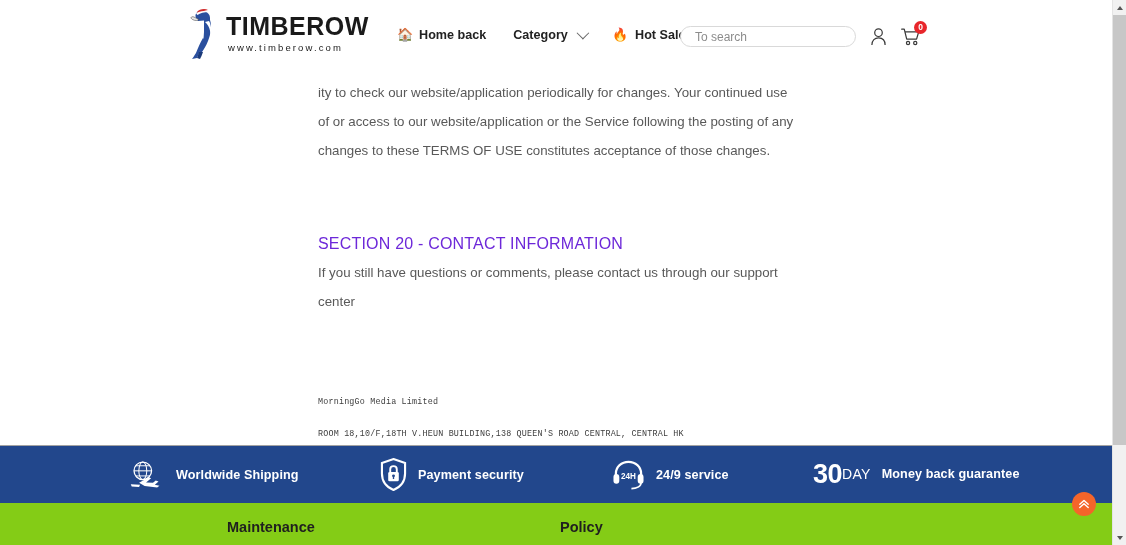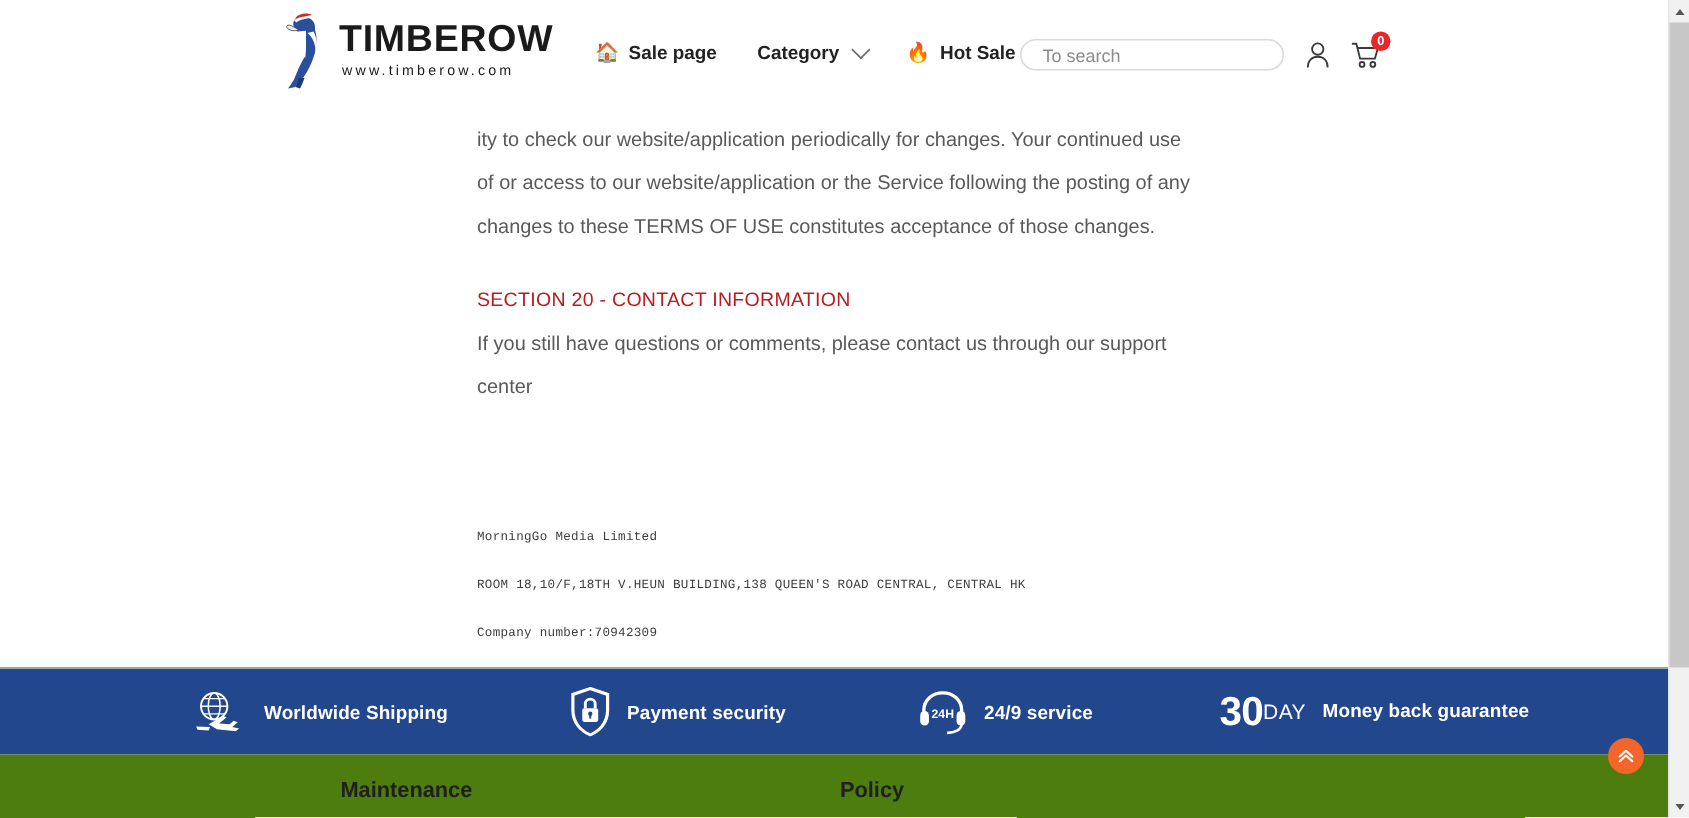--- a/index.html
+++ b/index.html
@@ -289,7 +289,7 @@
     <div class="nav">
       <div class="nav-item">
         <span class="nav-emoji">🏠</span>
-        <span>Sale page</span>
+        <span>Home back</span>
       </div>
       <div class="nav-item">
         <span>Category</span>

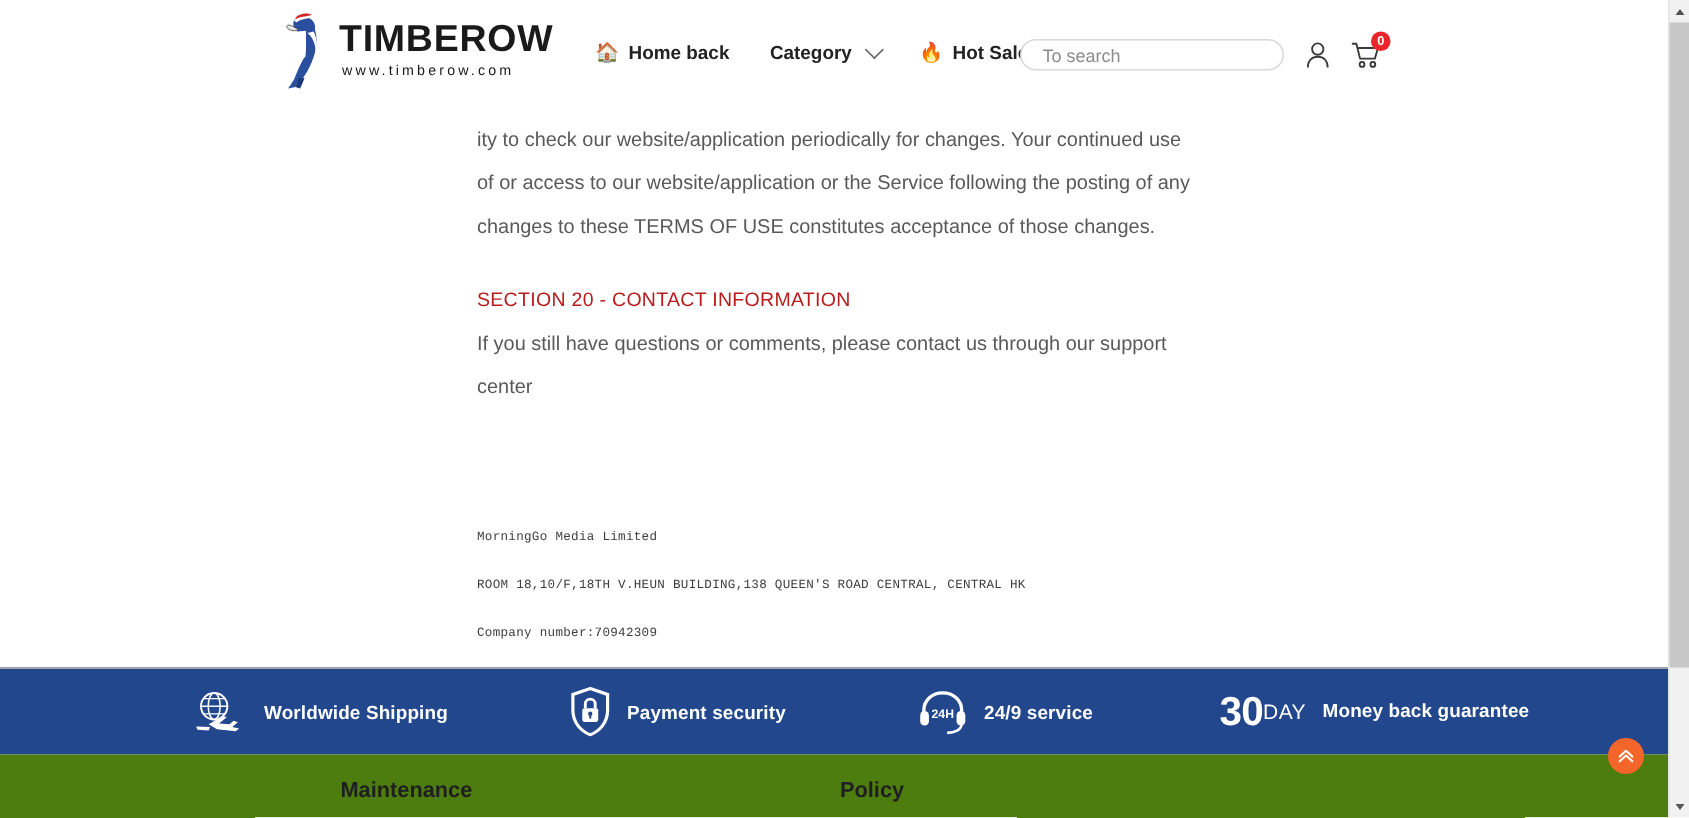--- a/index.html
+++ b/index.html
@@ -133,10 +133,10 @@
     max-width:480px;
   }
   .section-title {
-    font-size:13px;
+    font-size:16px;
     line-height:29px;
-    color:#b91c1c;
-    margin-top:20px;
+    color:#6d28d9;
+    margin-top:64px;
     letter-spacing:0.2px;
   }
   .para-2 {

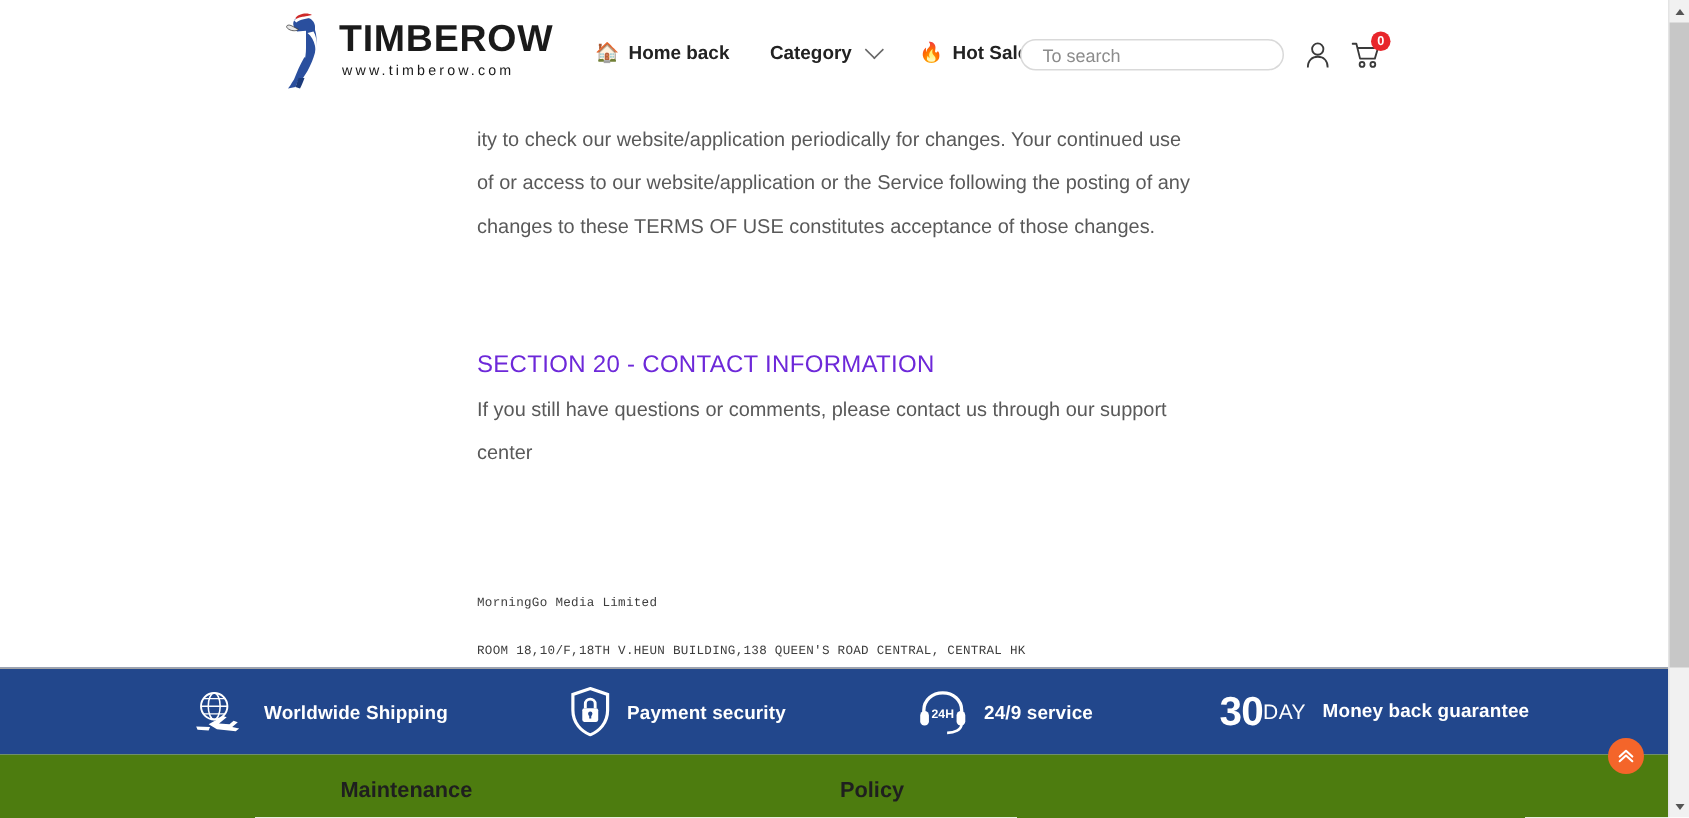--- a/index.html
+++ b/index.html
@@ -202,7 +202,7 @@
     left:0; right:0;
     top:503px;
     height:42px;
-    background:#4d7c0f;
+    background:#84cc16;
     padding-top:16px;
   }
   .footer-cols { position:relative; height:100%; }

